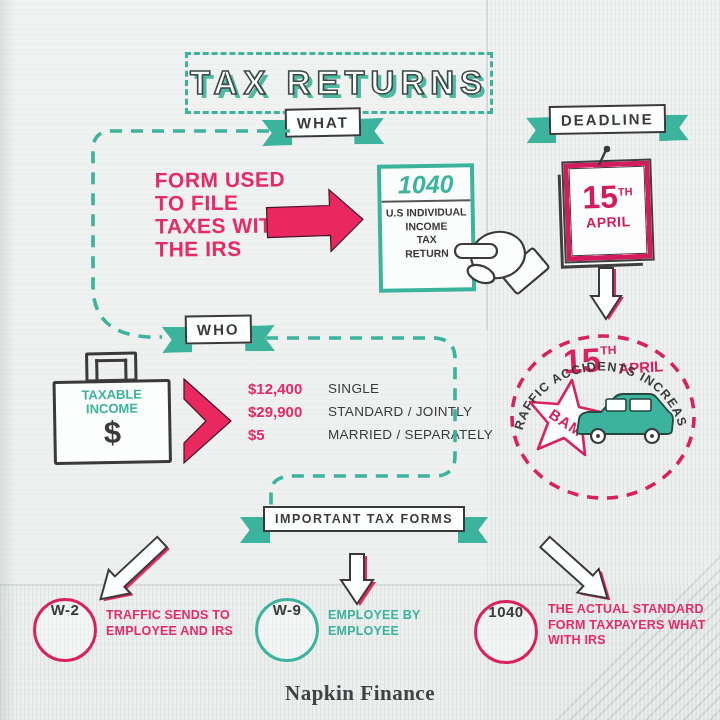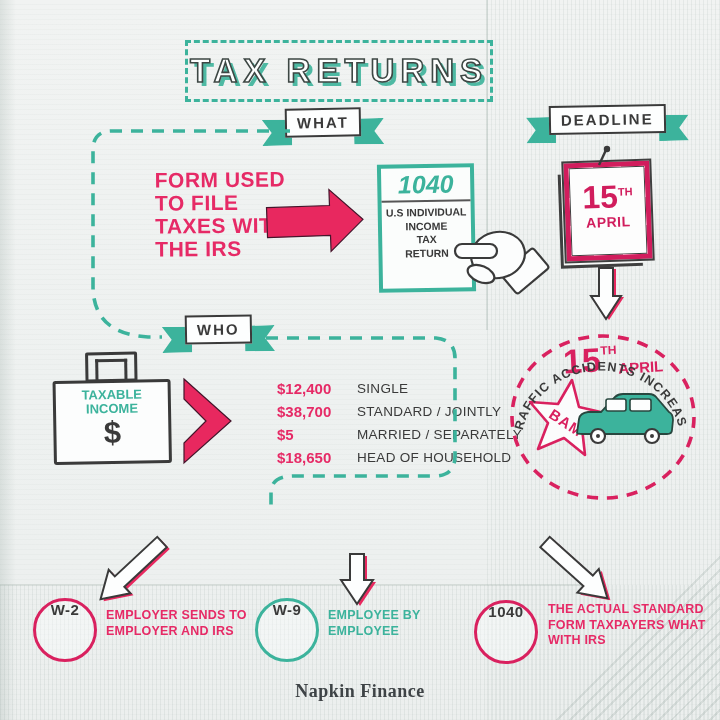--- a/index.html
+++ b/index.html
@@ -26,7 +26,7 @@
 
   
   .title-box{
-    left:185px;top:40px;width:302px;height:56px;
+    left:185px;top:52px;width:302px;height:56px;
     border:3px dashed #3cb39c;display:flex;align-items:center;justify-content:center;
   }
   .title-text{

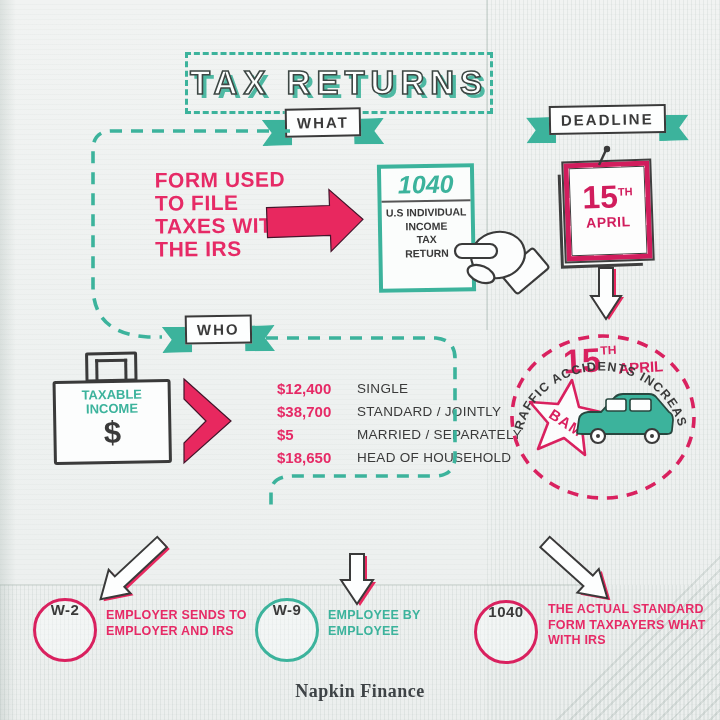--- a/index.html
+++ b/index.html
@@ -82,7 +82,7 @@
   .bc-dollar{font-size:31px;font-weight:bold;line-height:34px;color:#3a3a3a;}
 
   .filing-list{left:248px;top:377px;}
-  .filing-list .row{display:flex;height:23px;align-items:center;margin-left:29px;}
+  .filing-list .row{display:flex;height:23px;align-items:center;}
   .filing-list .amt{width:80px;font-size:15px;font-weight:bold;color:#e62a66;}
   .filing-list .st{font-size:13.5px;font-weight:normal;color:#3a3a3a;letter-spacing:0.3px;}
 

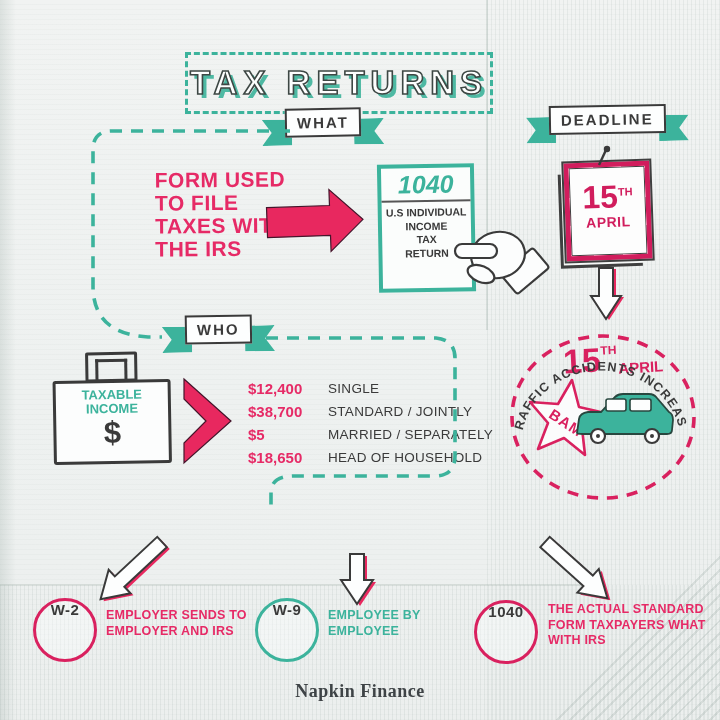--- a/index.html
+++ b/index.html
@@ -184,7 +184,7 @@
         <span class="st">SINGLE</span>
       </div>
       <div class="row">
-        <span class="amt">$38,700</span>
+        <span class="amt">$29,900</span>
         <span class="st">STANDARD / JOINTLY</span>
       </div>
       <div class="row">

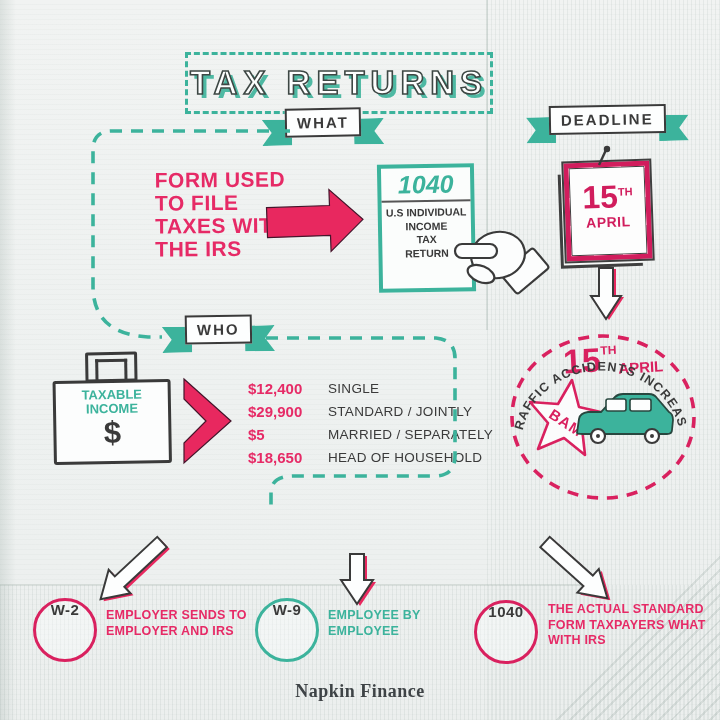--- a/index.html
+++ b/index.html
@@ -191,10 +191,6 @@
         <span class="amt">$5</span>
         <span class="st">MARRIED / SEPARATELY</span>
       </div>
-      <div class="row">
-        <span class="amt">$18,650</span>
-        <span class="st">HEAD OF HOUSEHOLD</span>
-      </div>
     </div>
 
     <div class="abs acc-date">

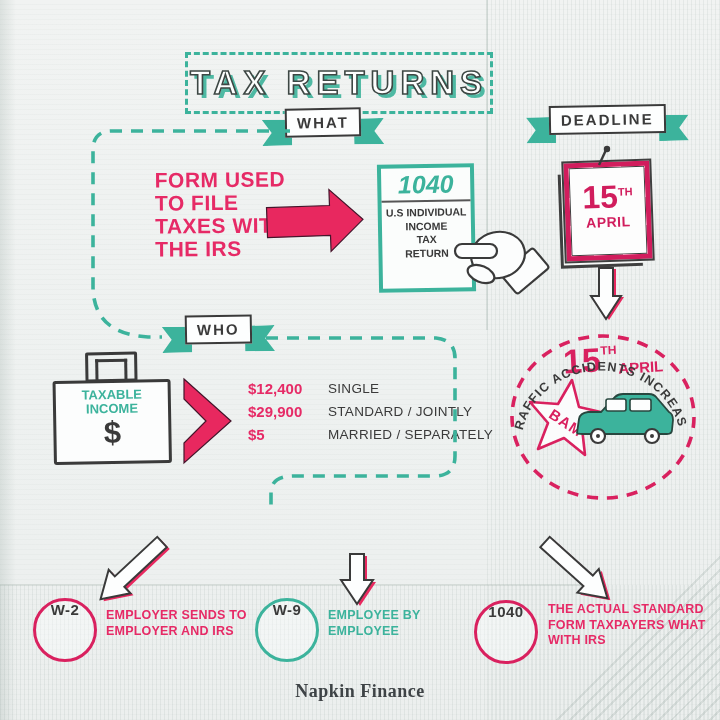--- a/index.html
+++ b/index.html
@@ -199,6 +199,11 @@
       <span class="m">APRIL</span>
     </div>
 
+    <div class="abs ribbon ribbon-forms">
+      <span class="wing l"></span>
+      <span class="box">IMPORTANT TAX FORMS</span>
+      <span class="wing r"></span>
+    </div>
 
     <div class="form-item">
       <div class="circle pink-b" style="left:33px;top:598px;">

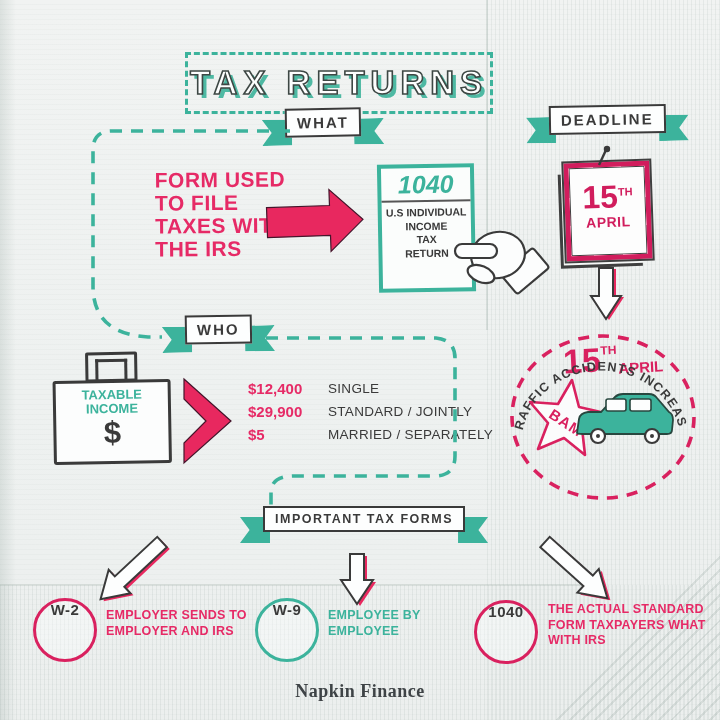--- a/index.html
+++ b/index.html
@@ -209,7 +209,7 @@
       <div class="circle pink-b" style="left:33px;top:598px;">
         <span>W-2</span>
       </div>
-      <div class="form-desc pink" style="left:106px;top:608px;width:150px;">EMPLOYER SENDS TO EMPLOYER AND IRS</div>
+      <div class="form-desc pink" style="left:106px;top:608px;width:150px;">TRAFFIC SENDS TO EMPLOYEE AND IRS</div>
     </div>
 
     <div class="form-item">

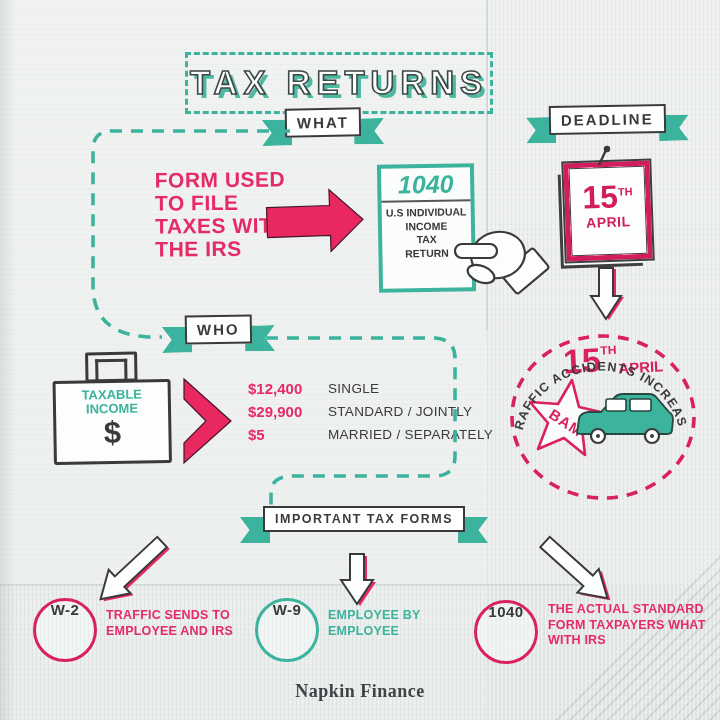--- a/index.html
+++ b/index.html
@@ -106,7 +106,7 @@
   
   .brand{left:0;right:0;top:681px;text-align:center;
     font-family:"Liberation Serif","DejaVu Serif",serif;font-weight:bold;
-    font-size:18px;color:#3e4346;letter-spacing:0.5px;}
+    font-size:21px;color:#3e4346;letter-spacing:0.5px;}
 
   svg.overlay{position:absolute;left:0;top:0;z-index:5;pointer-events:none;}
   .layer{position:absolute;inset:0;z-index:2;}

